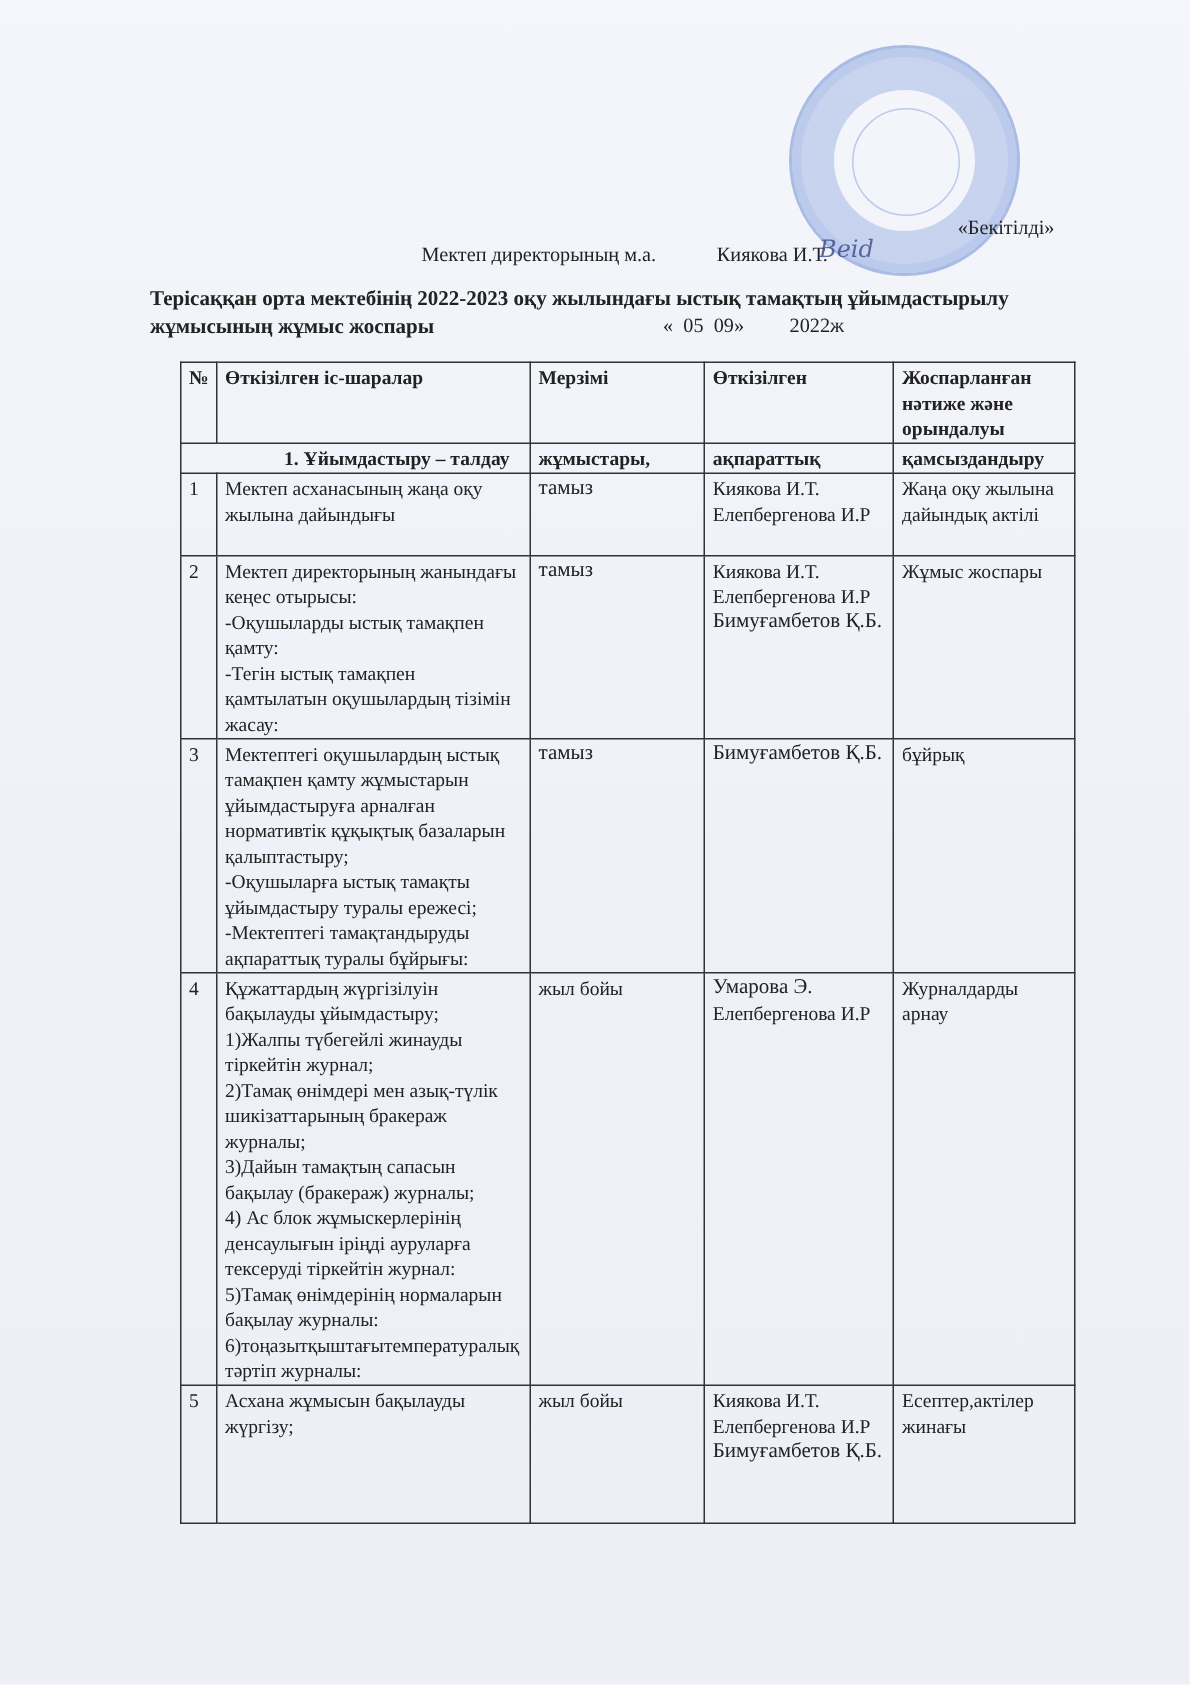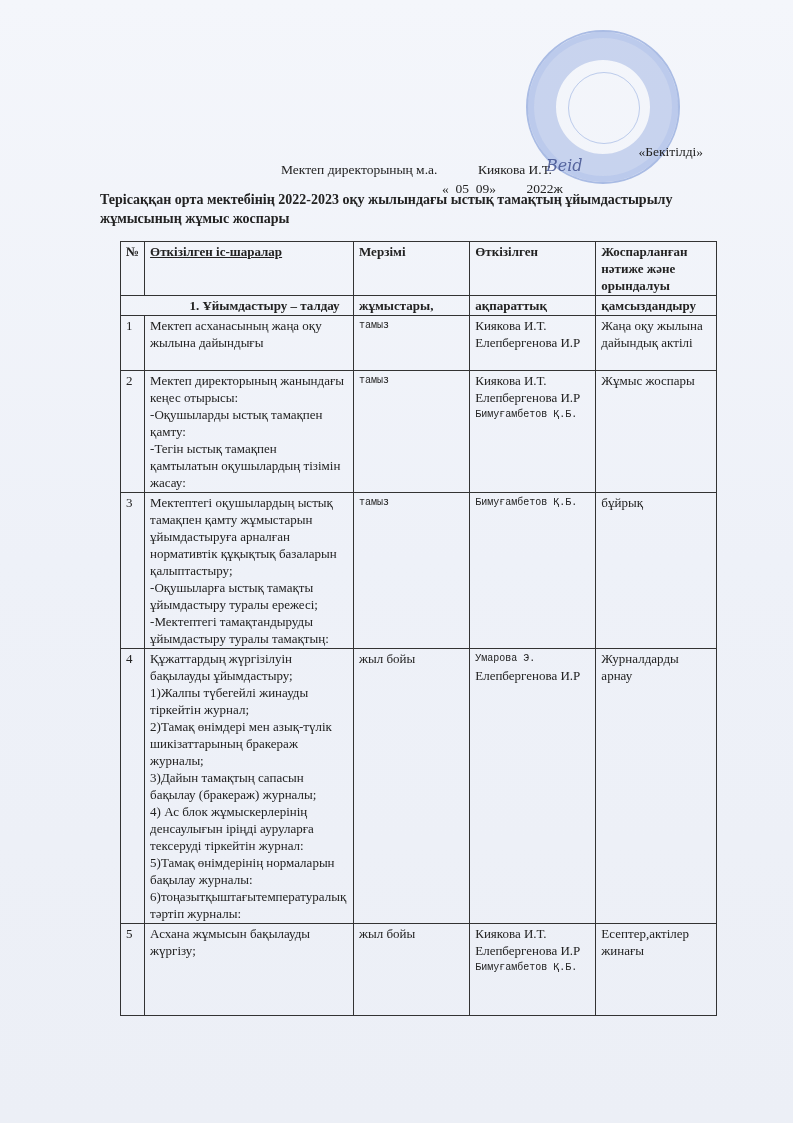--- a/index.html
+++ b/index.html
@@ -51,7 +51,7 @@
 <div class="approval approve-title">«Бекітілді»</div>
 <div class="approval approve-line" style="white-space:pre;">Мектеп директорының м.а.            Киякова И.Т.</div>
 <div class="sig">Beid</div>
-<div class="approval approve-date" style="white-space:pre;">«  05  09»         2022ж</div>
+<div class="approval approve-date" style="white-space:pre;margin-top:28px;">«  05  09»         2022ж</div>
 
 <div class="doc-title">
   <span class="line">Терісаққан орта мектебінің 2022-2023 оқу жылындағы ыстық тамақтың ұйымдастырылу</span>

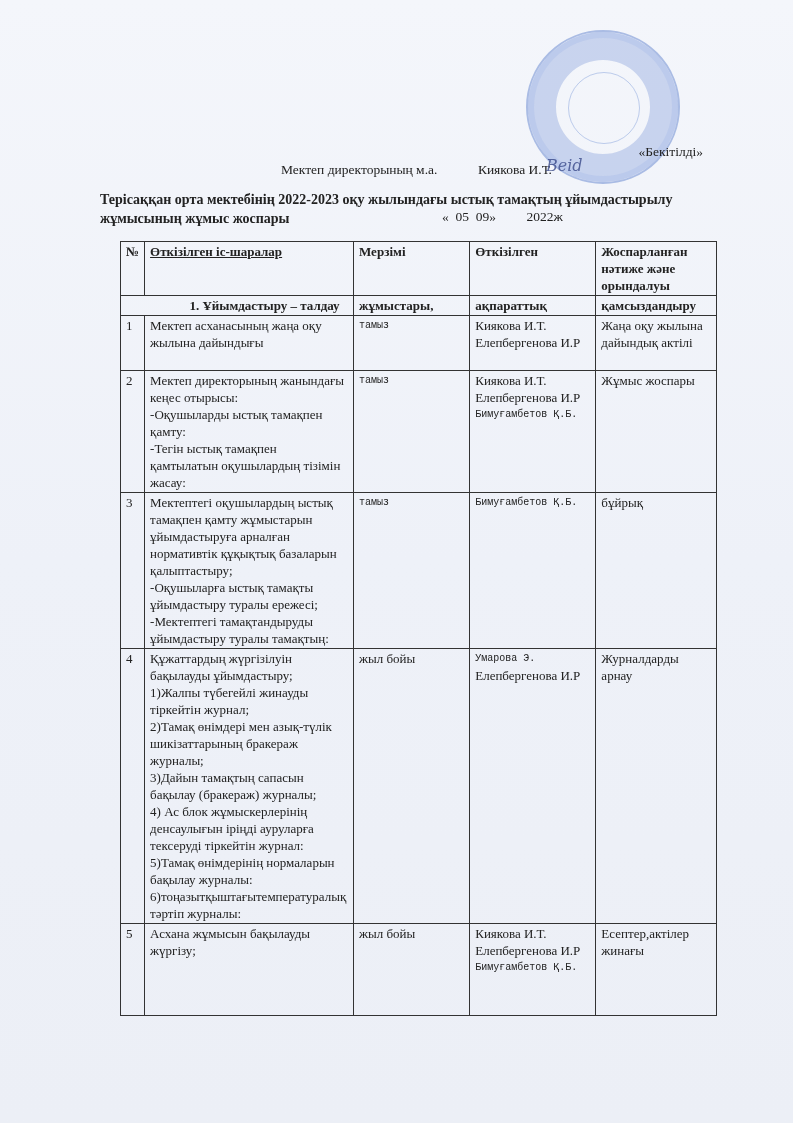--- a/index.html
+++ b/index.html
@@ -34,7 +34,7 @@
     border:1px solid #333; vertical-align:top; padding:1px 5px; text-align:left;
   }
   table.plan th { font-weight:bold; height:51px; }
-  .c0{width:13px;} .c1{width:198px;text-decoration:underline;} .c2{width:106px;} .c3{width:116px;} .c4{width:110px;}
+  .c0{width:13px;} .c1{width:198px;} .c2{width:106px;} .c3{width:116px;} .c4{width:110px;}
   .section td { font-weight:bold; border-left:none; border-right:none; padding:0 5px; height:15px; }
   .section td:first-child { border-left:1px solid #333; text-align:right; }
   .section td:last-child { border-right:1px solid #333; }

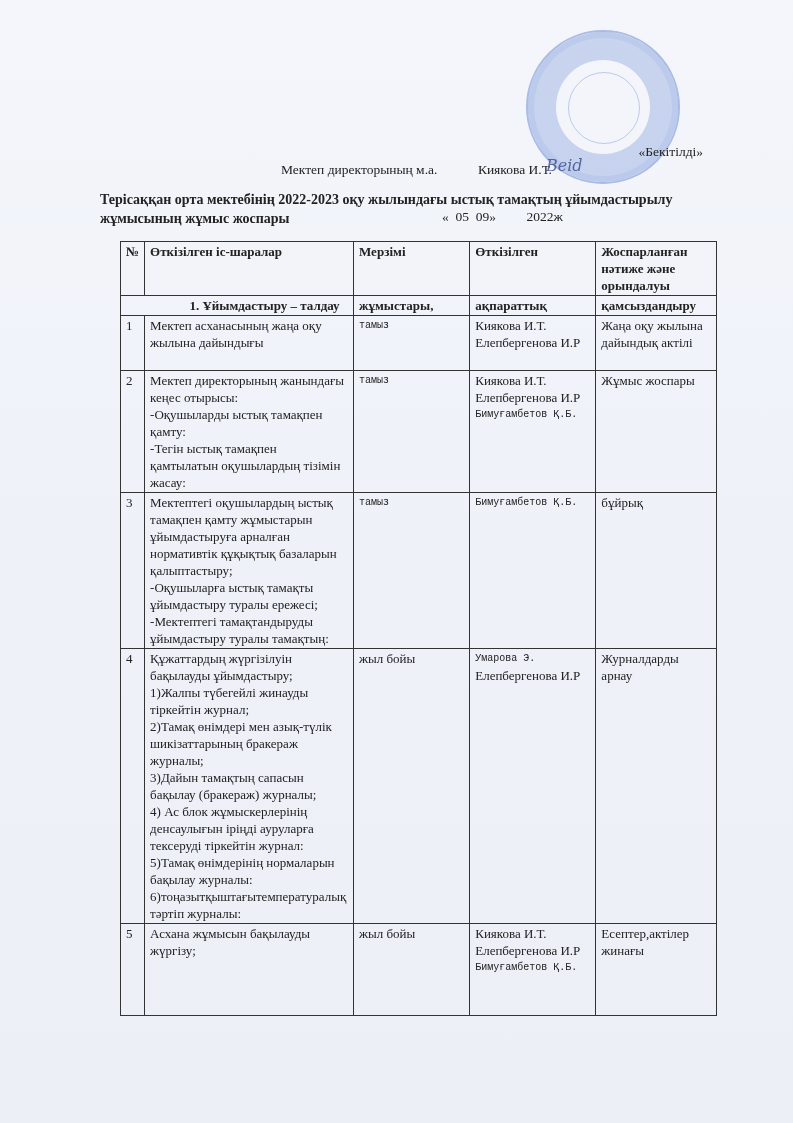--- a/index.html
+++ b/index.html
@@ -38,7 +38,7 @@
   .section td { font-weight:bold; border-left:none; border-right:none; padding:0 5px; height:15px; }
   .section td:first-child { border-left:1px solid #333; text-align:right; }
   .section td:last-child { border-right:1px solid #333; }
-  .sans { font-family:Liberation Mono, monospace; font-size:10px; }
+  .sans { font-family:Liberation Serif, serif; font-size:14px; }
   .line { display:block; }
 </style>
 </head>

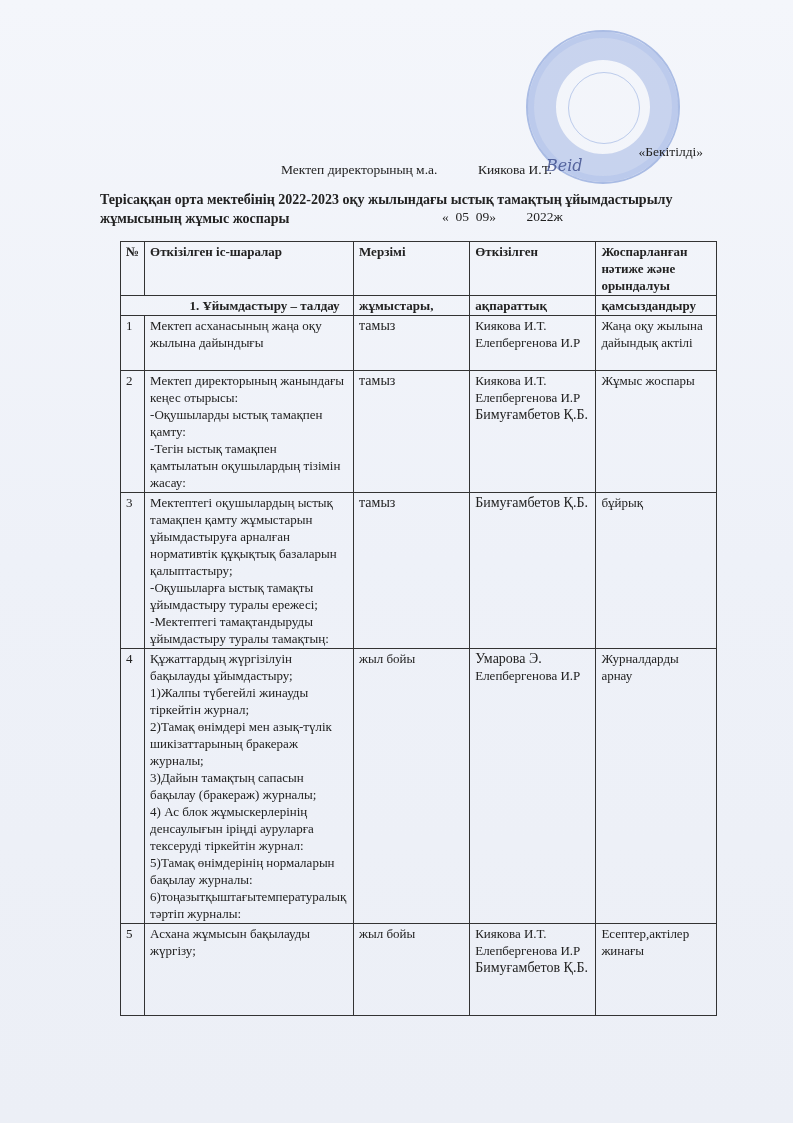--- a/index.html
+++ b/index.html
@@ -108,7 +108,7 @@
     <td>
       <span class="line">Мектептегі оқушылардың ыстық тамақпен қамту жұмыстарын ұйымдастыруға арналған нормативтік құқықтық базаларын қалыптастыру;</span>
       <span class="line">-Оқушыларға ыстық тамақты ұйымдастыру туралы ережесі;</span>
-      <span class="line">-Мектептегі тамақтандыруды ұйымдастыру туралы тамақтың:</span>
+      <span class="line">-Мектептегі тамақтандыруды ақпараттық туралы бұйрығы:</span>
     </td>
     <td class="sans">тамыз</td>
     <td>

